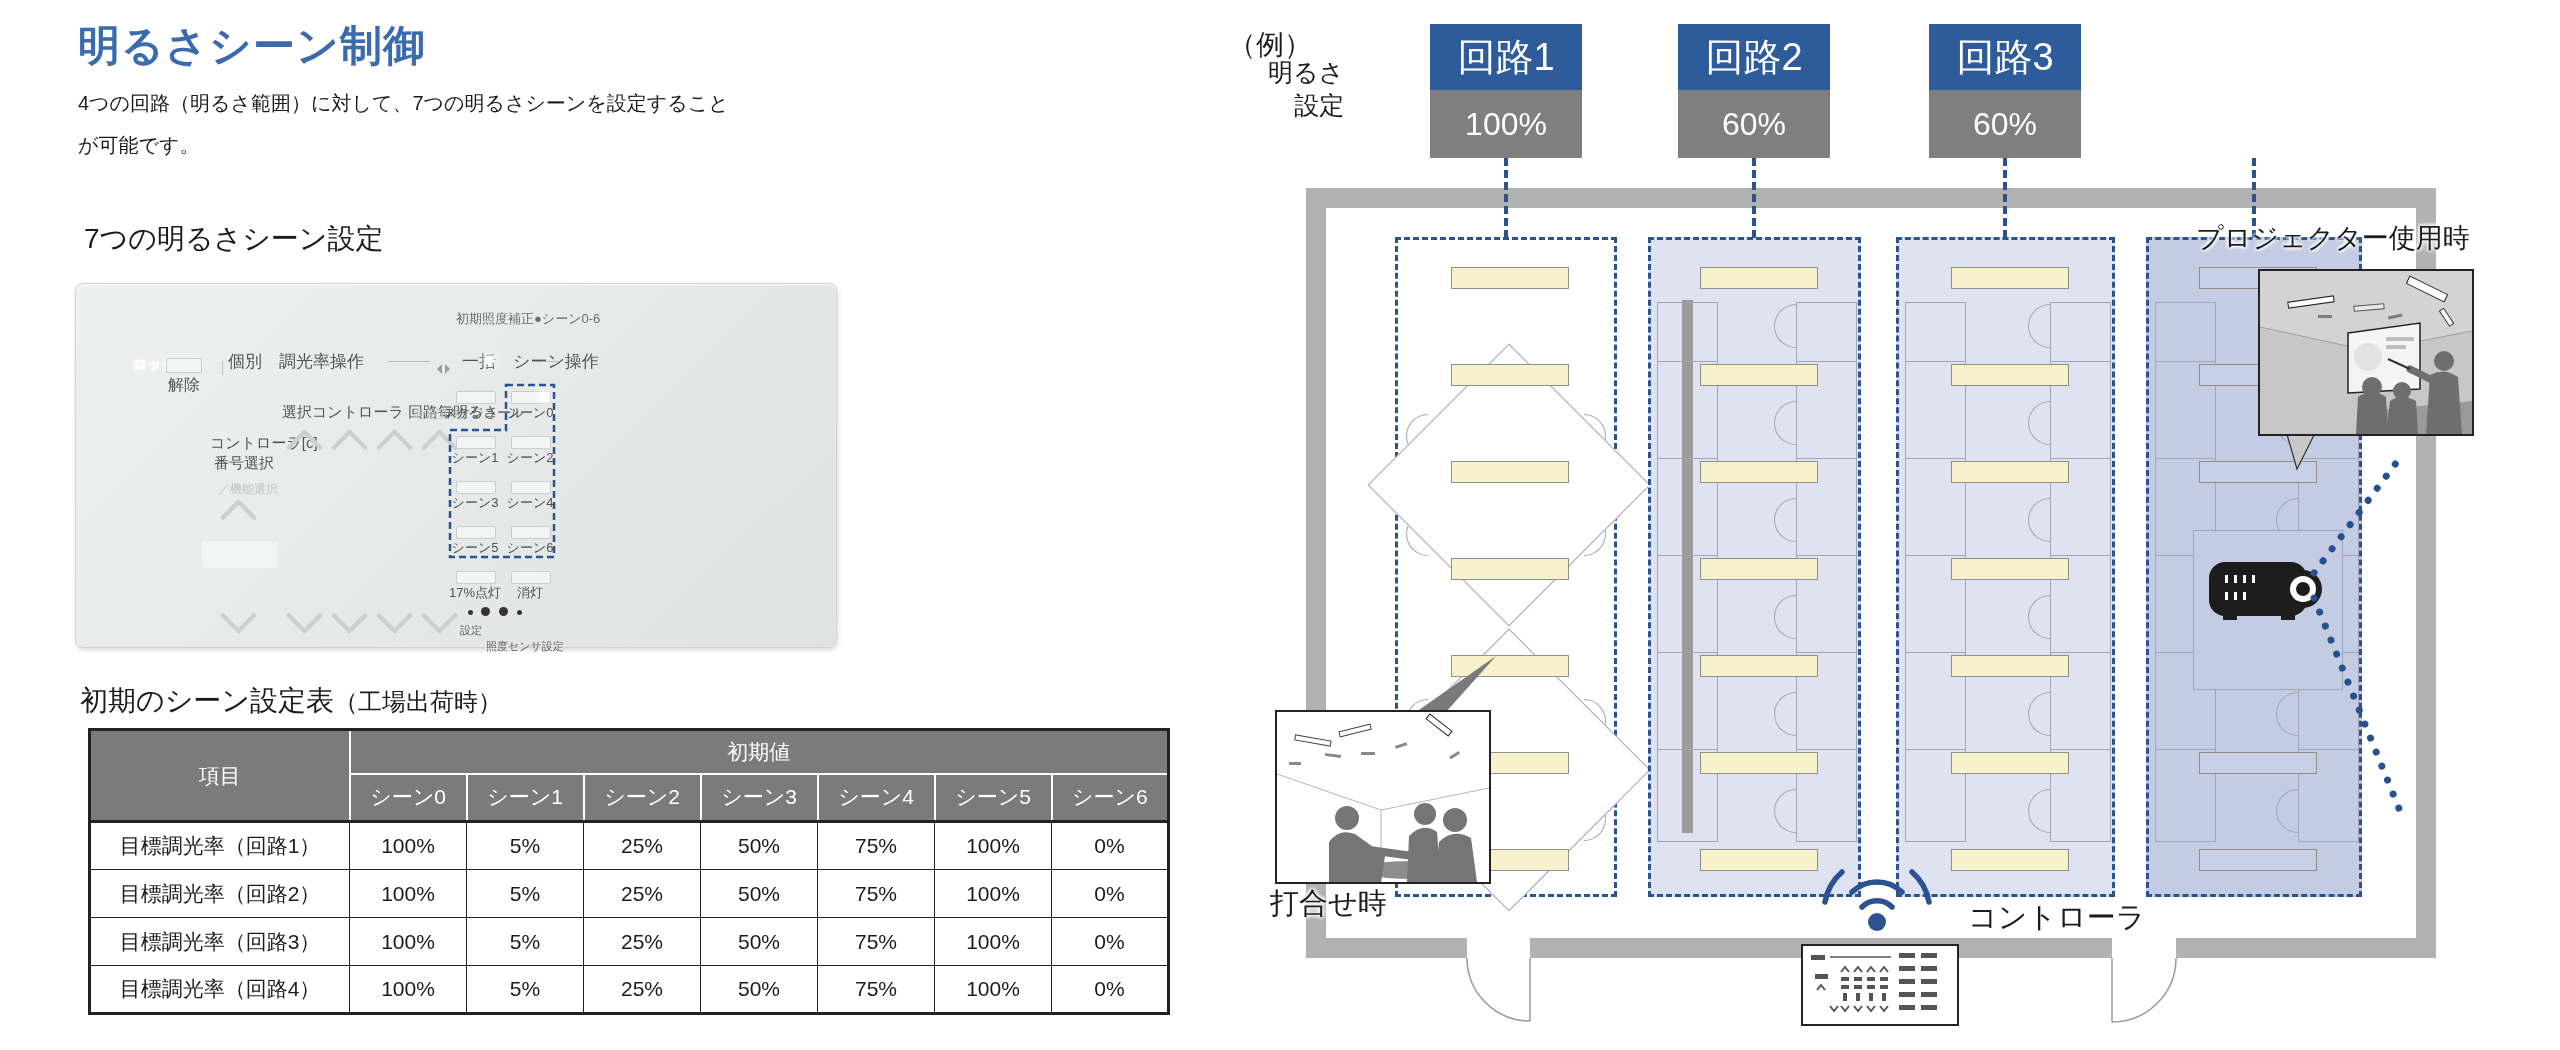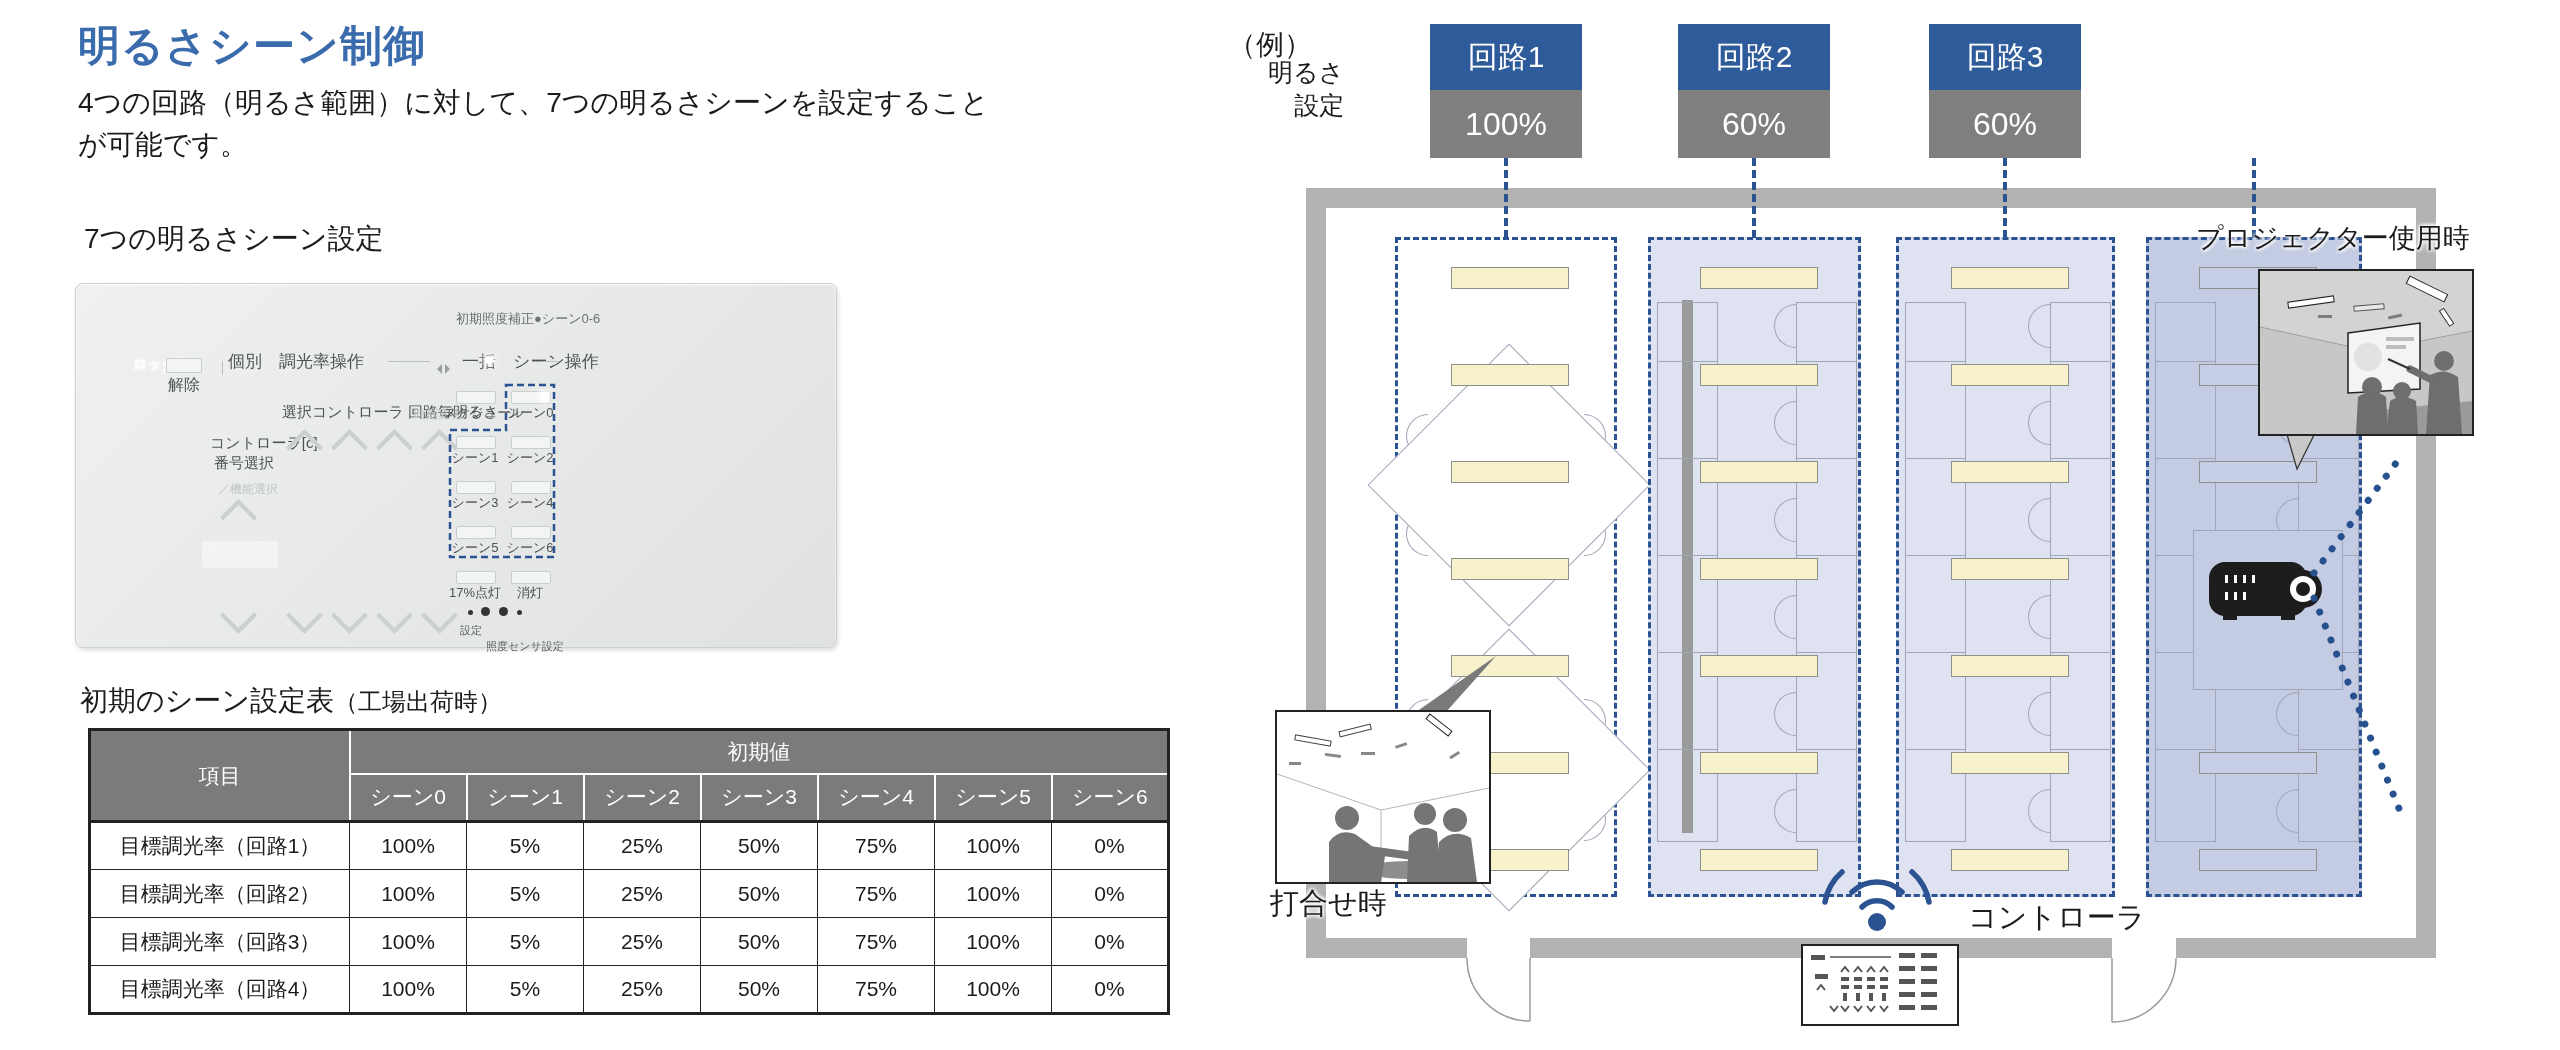--- a/index.html
+++ b/index.html
@@ -39,7 +39,7 @@
   .ex-label{position:absolute;left:1228px;top:26px;font-size:28px;}
   .bright{position:absolute;left:1268px;top:56px;font-size:25px;line-height:33px;text-align:right;}
   .cbox{position:absolute;top:24px;width:152px;text-align:center;color:#fff;z-index:2;}
-  .cbox .cname{height:66px;line-height:66px;background:#2e5b99;font-size:30px;text-align:center;}
+  .cbox .cname{height:66px;line-height:66px;background:#2e5b99;font-size:38px;text-align:center;}
   .cbox .cval{height:68px;line-height:68px;background:#7f7f7f;font-size:32px;}
   .conn{position:absolute;top:158px;height:80px;width:0;border-left:4px dashed #2b5291;z-index:8;}
   

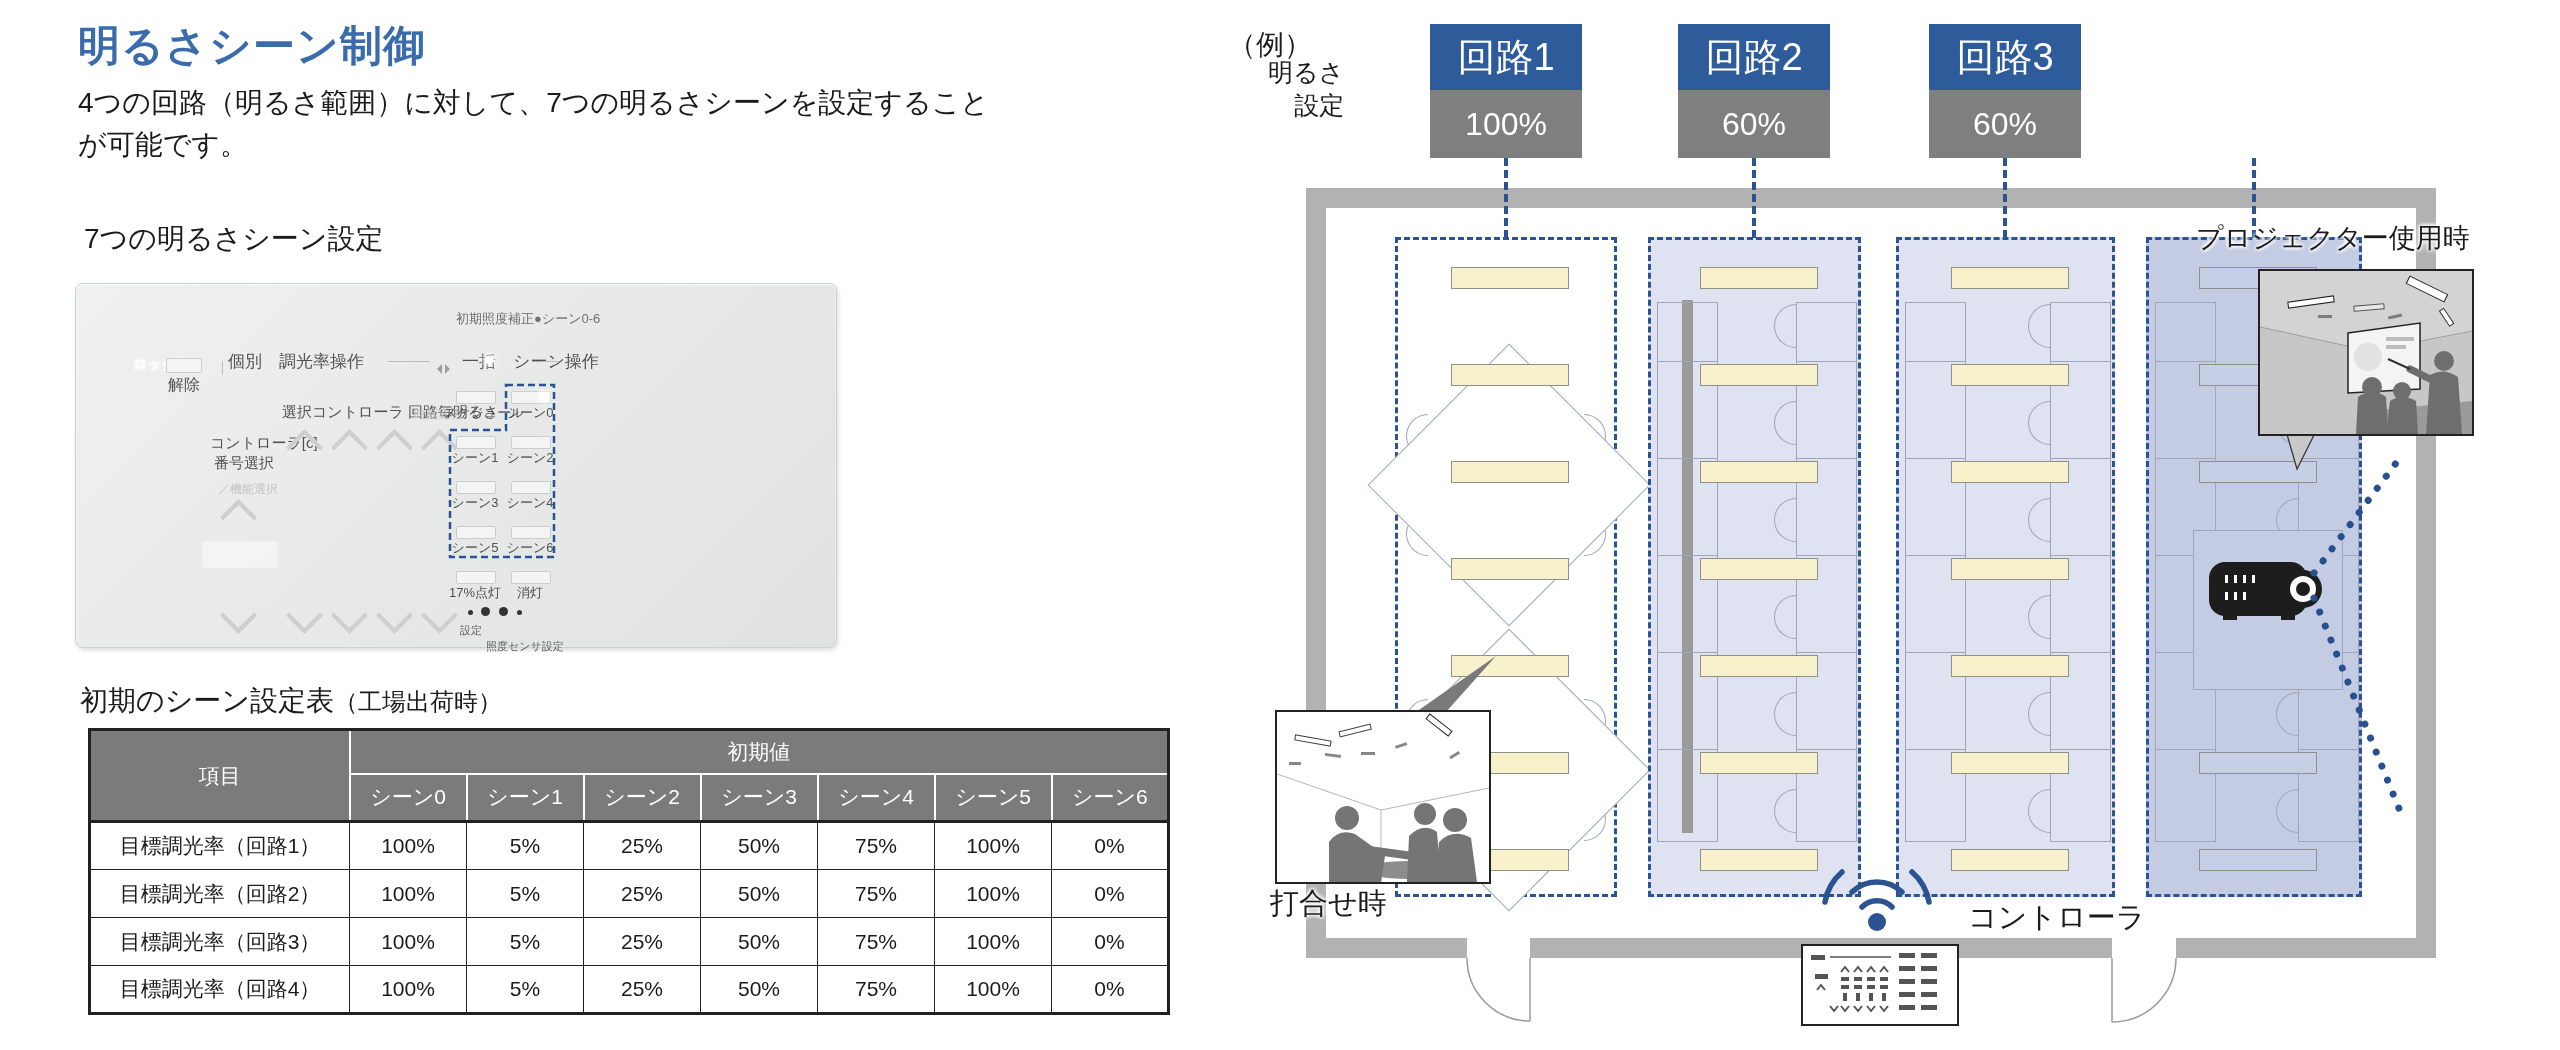--- a/index.html
+++ b/index.html
@@ -8,7 +8,7 @@
   .abs{position:absolute;}
   
   .title{position:absolute;left:78px;top:18px;font-size:42px;font-weight:700;color:#3a6bad;letter-spacing:1px;}
-  .desc{position:absolute;left:78px;top:82px;font-size:28px;line-height:42px;}
+  .desc{position:absolute;left:78px;top:82px;font-size:20px;line-height:42px;}
   .h2{position:absolute;font-size:28px;}
   .h2 .note{font-size:24px;}
   

